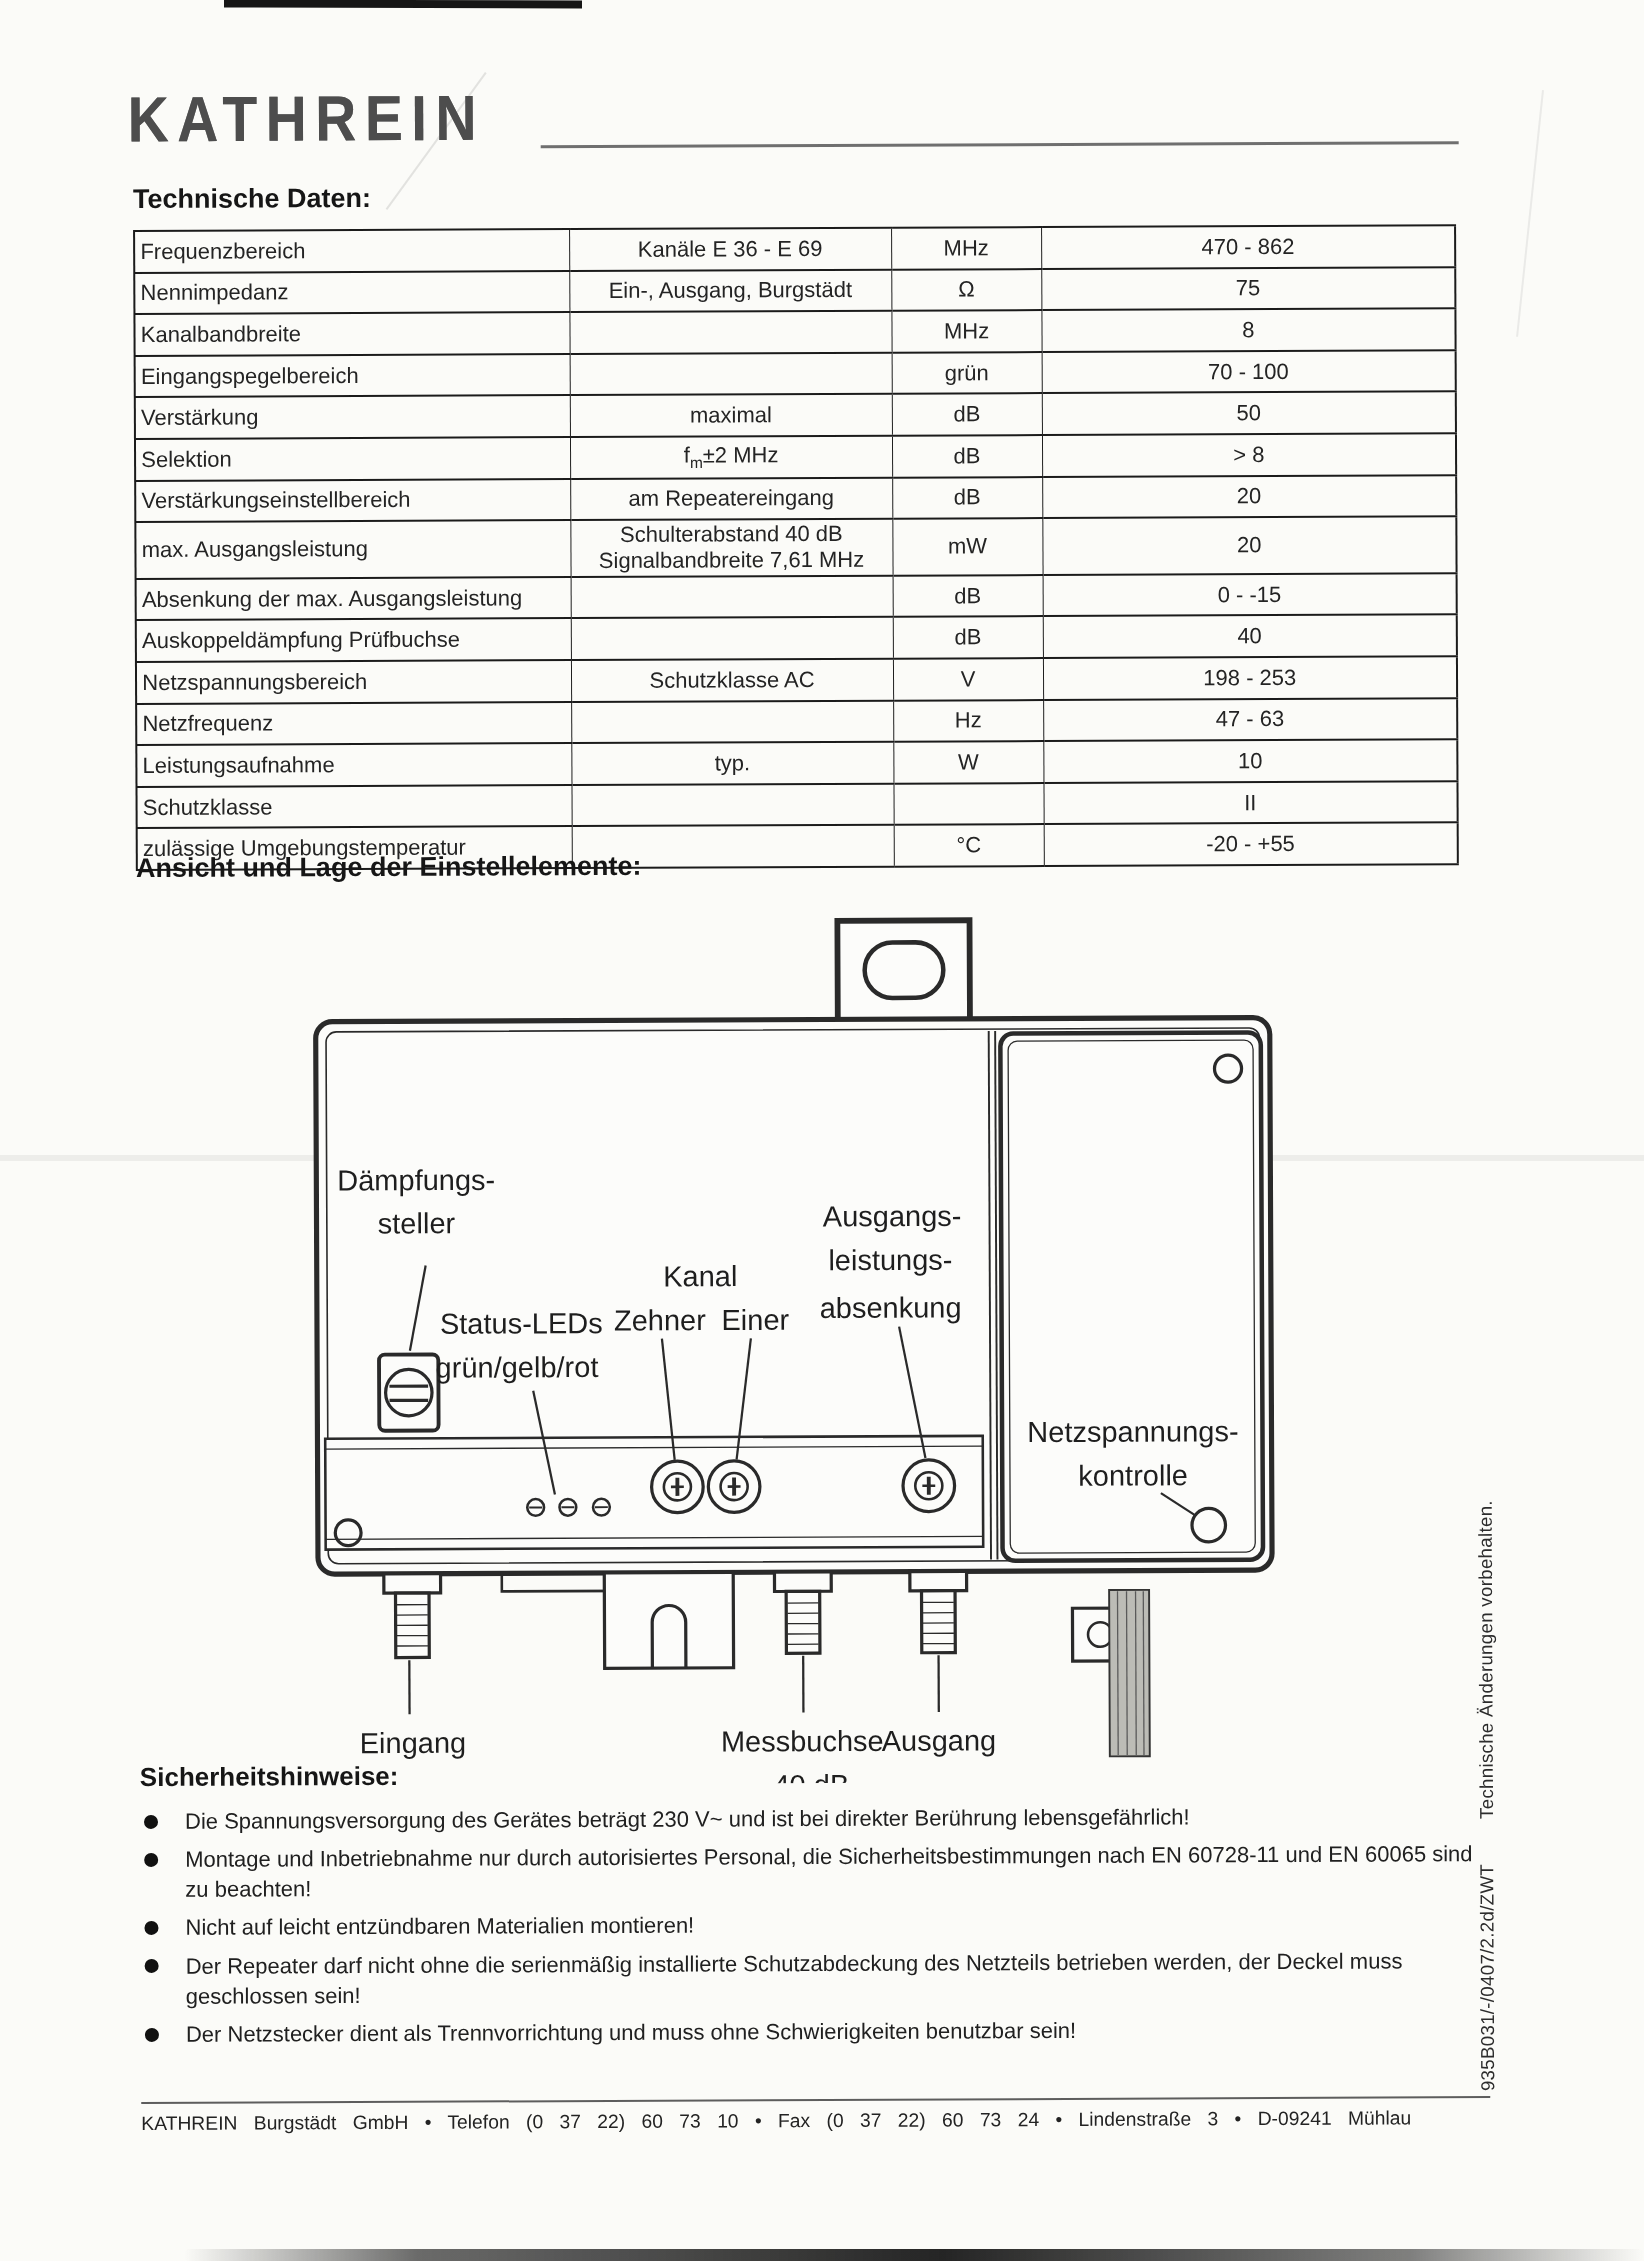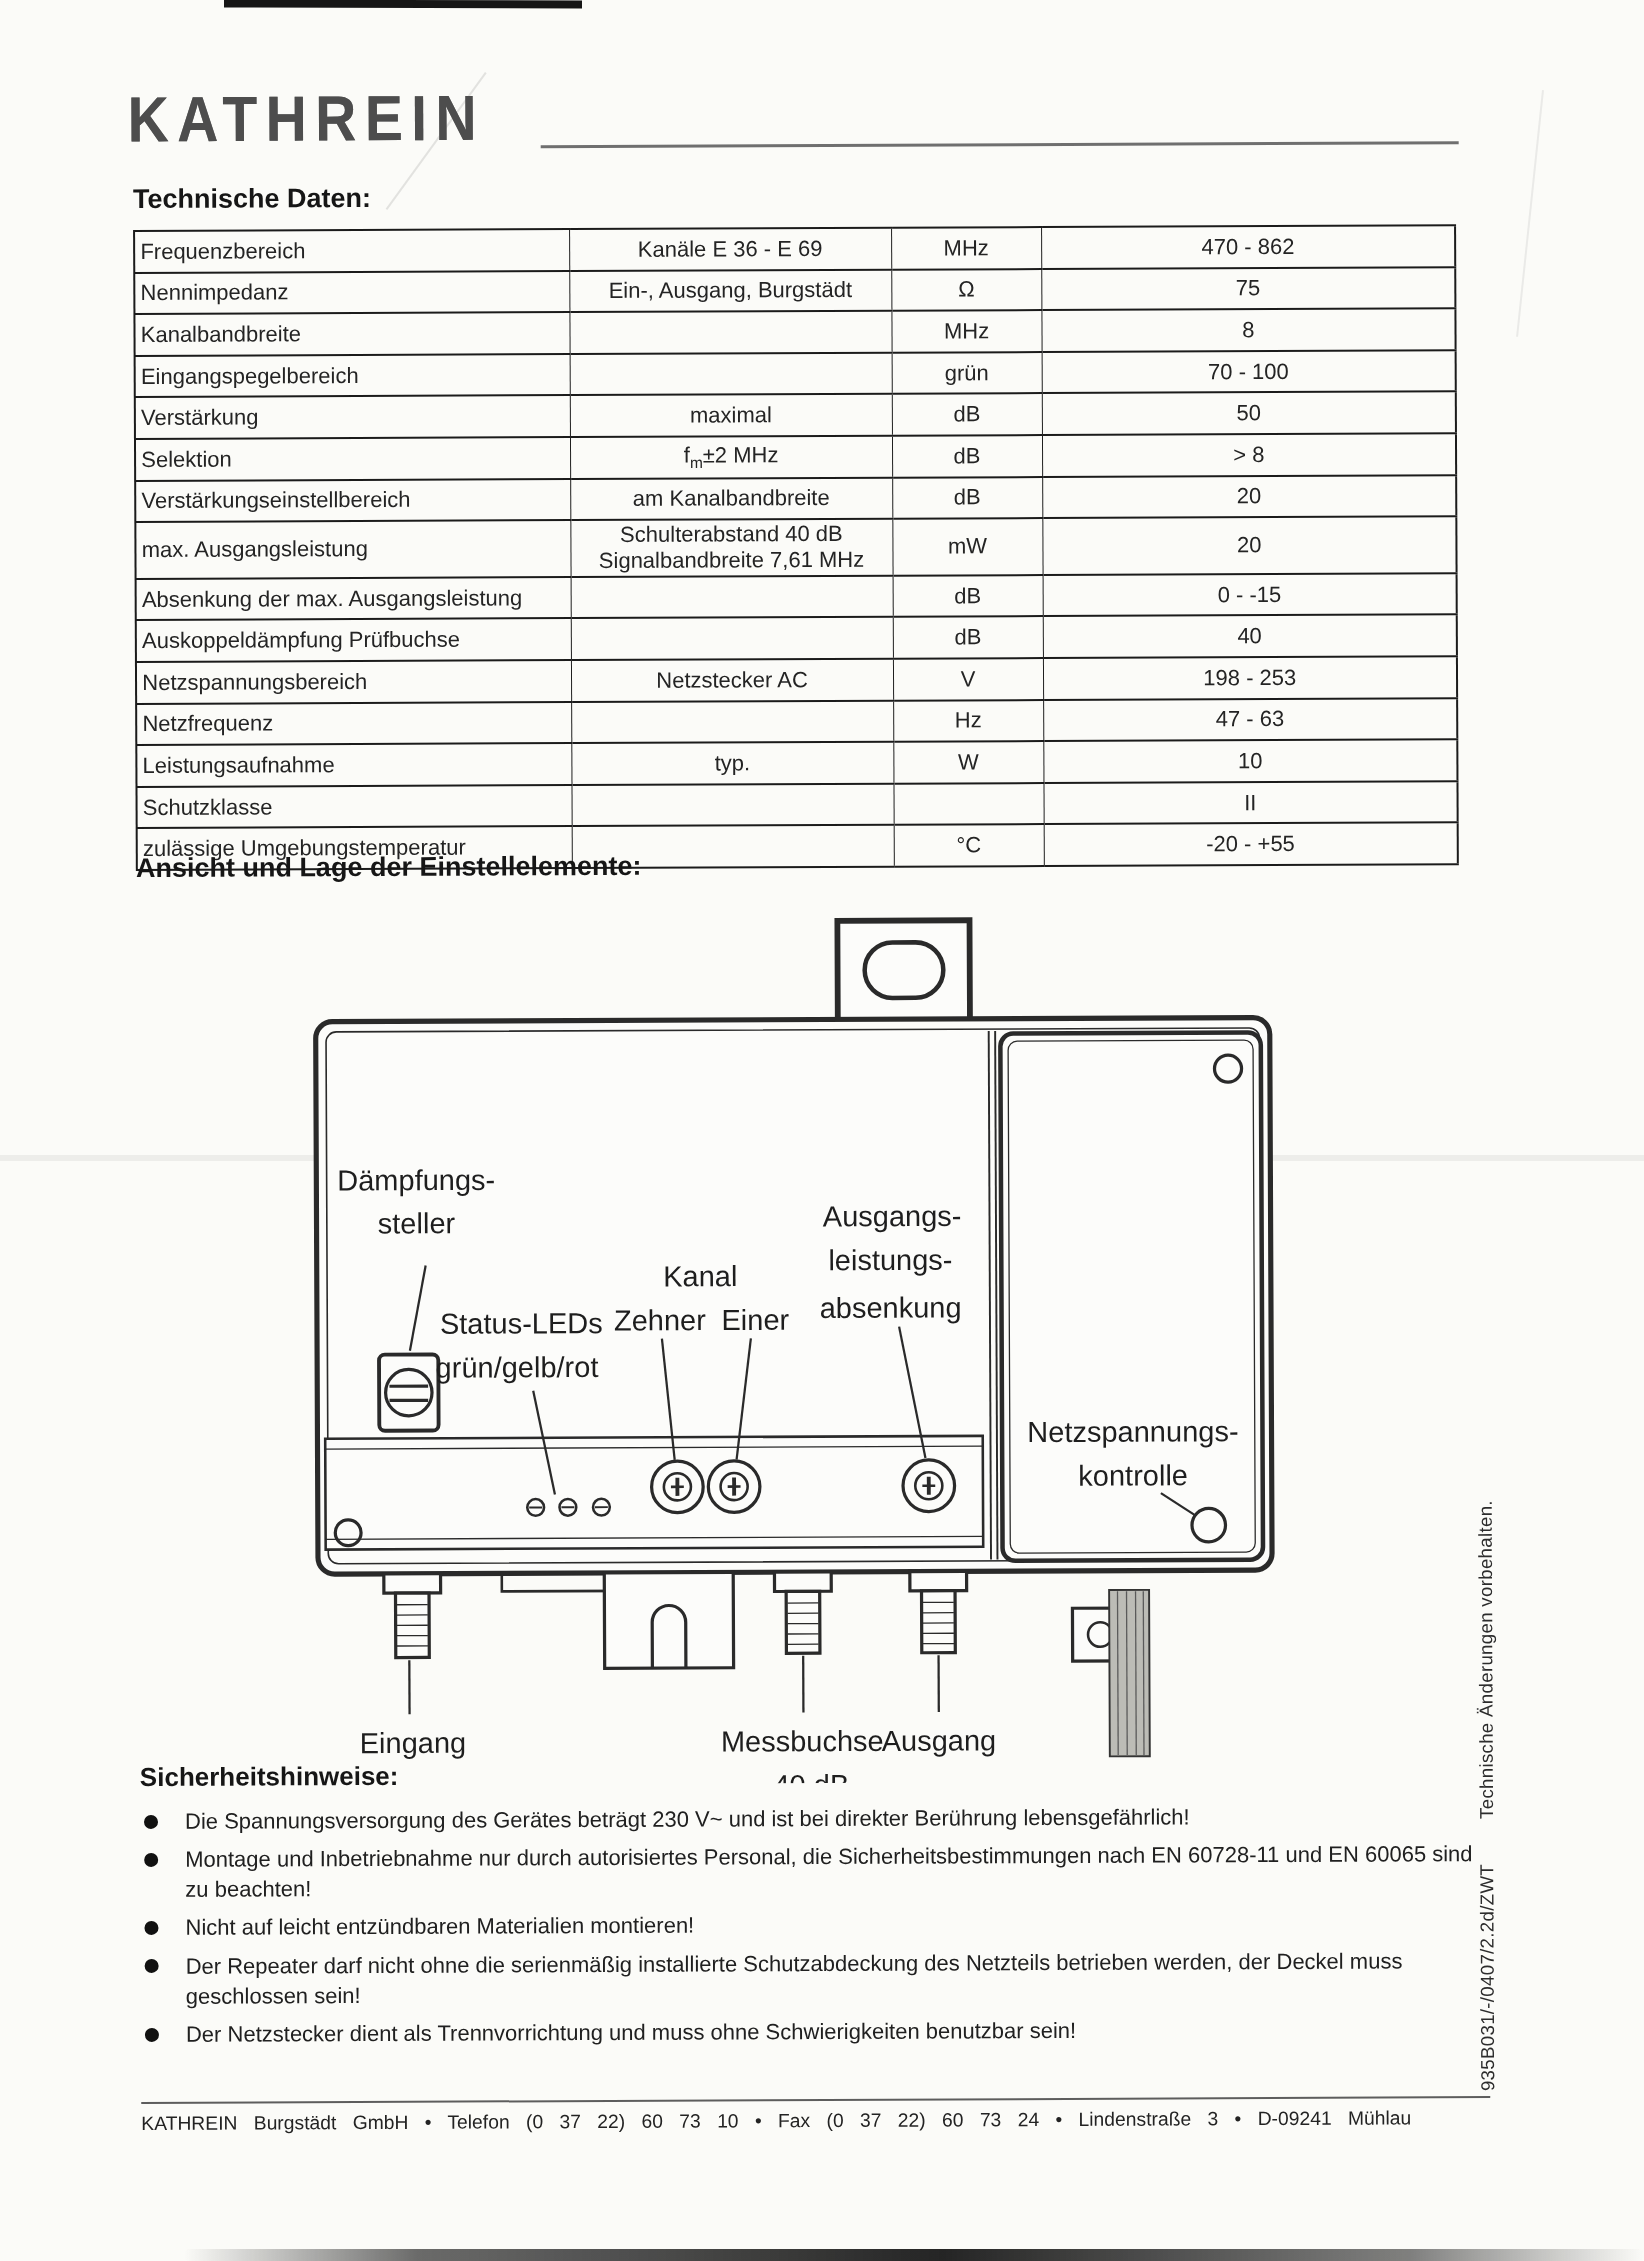--- a/index.html
+++ b/index.html
@@ -116,7 +116,7 @@
       </tr>
       <tr>
         <td class="c-param">Verstärkungseinstellbereich</td>
-        <td class="c-desc">am Kanalbandbreite</td>
+        <td class="c-desc">am Repeatereingang</td>
         <td class="c-unit">dB</td>
         <td class="c-val">20</td>
       </tr>

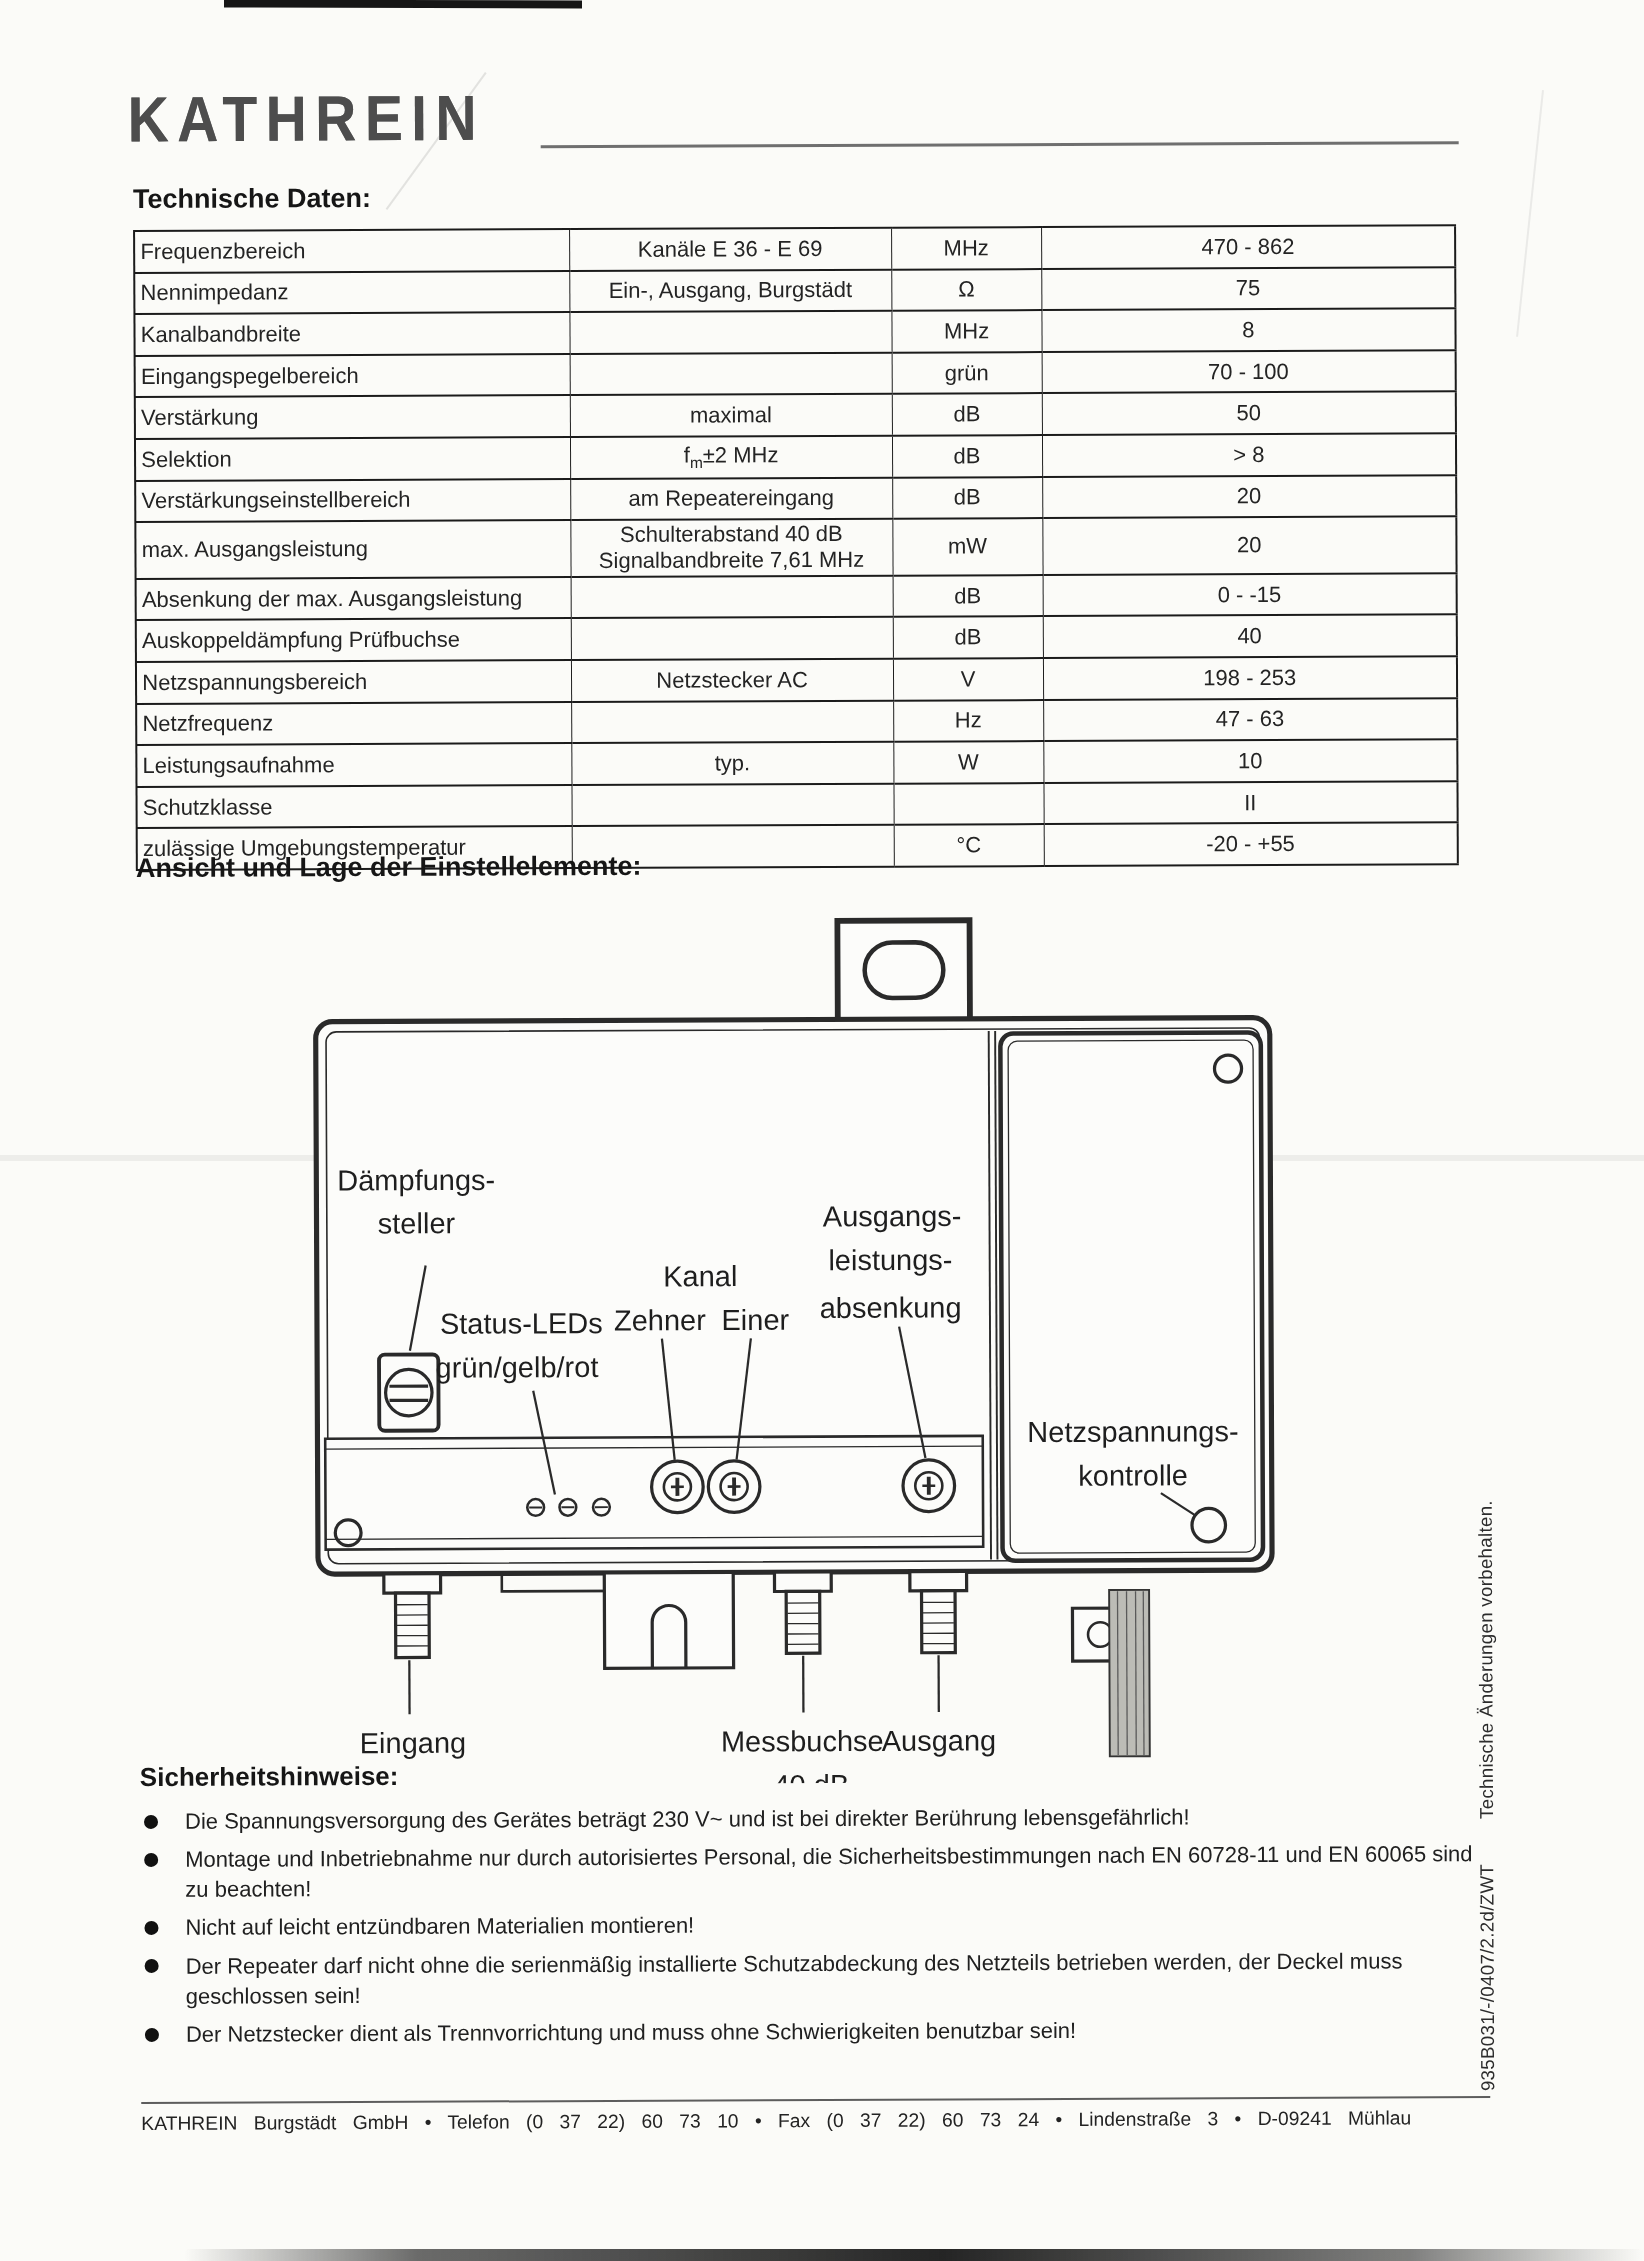--- a/index.html
+++ b/index.html
@@ -143,7 +143,7 @@
       </tr>
       <tr>
         <td class="c-param">Netzspannungsbereich</td>
-        <td class="c-desc">Netzstecker AC</td>
+        <td class="c-desc">Schutzklasse AC</td>
         <td class="c-unit">V</td>
         <td class="c-val">198 - 253</td>
       </tr>

